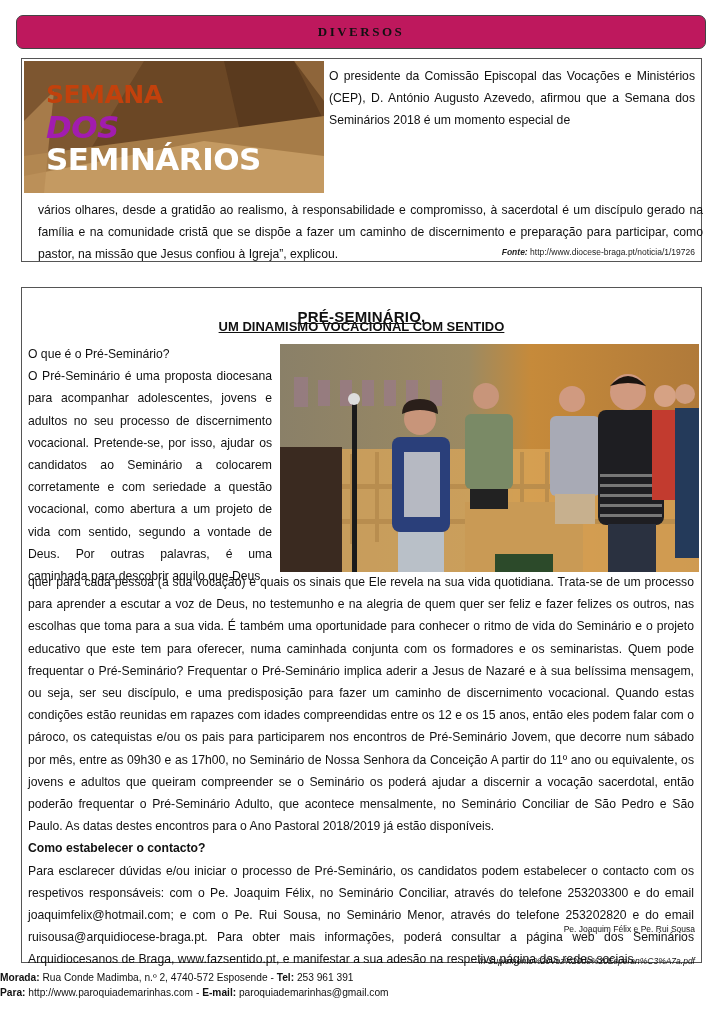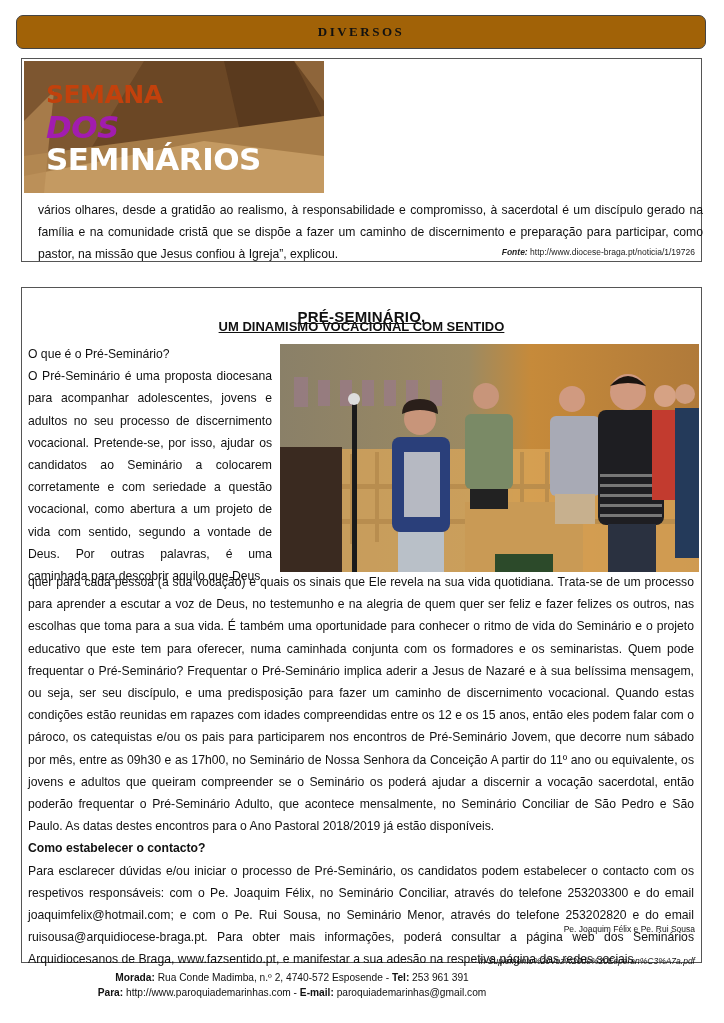--- a/index.html
+++ b/index.html
@@ -4,7 +4,7 @@
 <style>
   html,body{margin:0;padding:0;background:#fff;}
   body{width:724px;height:1023px;position:relative;overflow:hidden;font-family:"Liberation Sans",sans-serif;color:#111;}
-  .header-bar{position:absolute;left:16px;top:15px;width:690px;height:34px;background:#a16207;border:1.5px solid #444;border-radius:7px;box-sizing:border-box;display:flex;align-items:center;justify-content:center;}
+  .header-bar{position:absolute;left:16px;top:15px;width:690px;height:34px;background:#be185d;border:1.5px solid #444;border-radius:7px;box-sizing:border-box;display:flex;align-items:center;justify-content:center;}
   .header-bar span{font-family:"Liberation Serif",serif;font-weight:bold;font-size:13px;letter-spacing:2.5px;color:#111;}
   .box{position:absolute;left:21px;width:681px;border:1.5px solid #555;box-sizing:border-box;background:#fff;}
   .box1{top:58px;height:204px;}

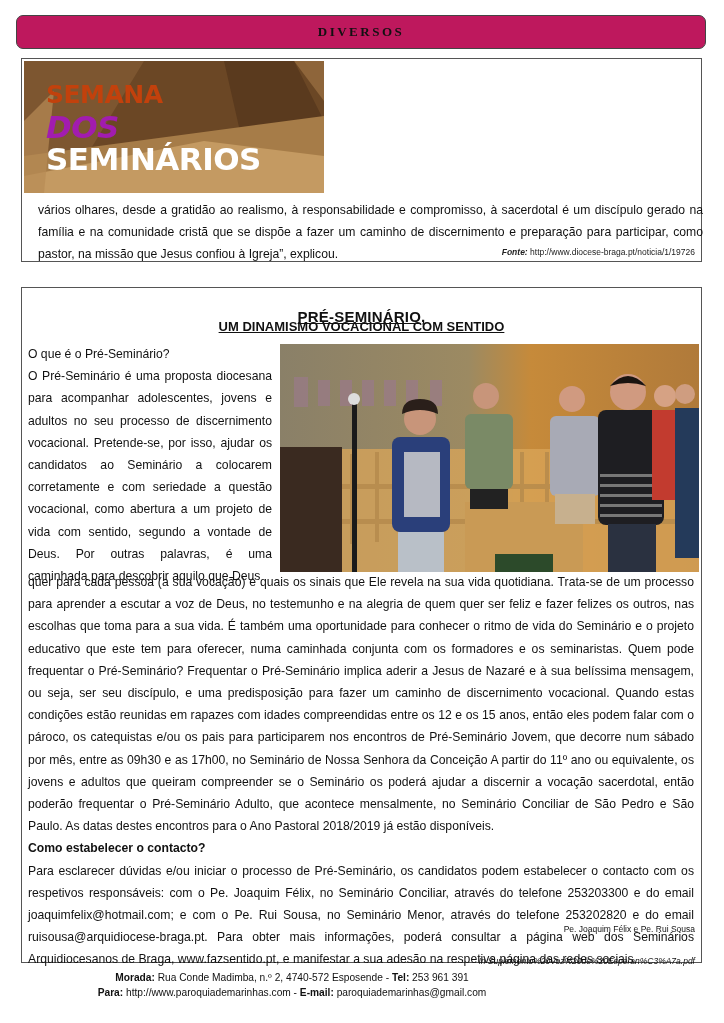--- a/index.html
+++ b/index.html
@@ -56,6 +56,7 @@
     </div>
   </div>
   <div class="intro">
+    <p class="p">O presidente da Comissão Episcopal das Vocações e Ministérios (CEP), D. António Augusto Azevedo, afirmou que a Semana dos Seminários 2018 é um momento especial de</p>
   </div>
   <p class="p rest">vários olhares, desde a gratidão ao realismo, à responsabilidade e compromisso, à sacerdotal é um discípulo gerado na família e na comunidade cristã que se dispõe a fazer um  caminho de discernimento e preparação para participar, como pastor, na missão que Jesus confiou à Igreja”, explicou.</p>
   <div class="fonte">

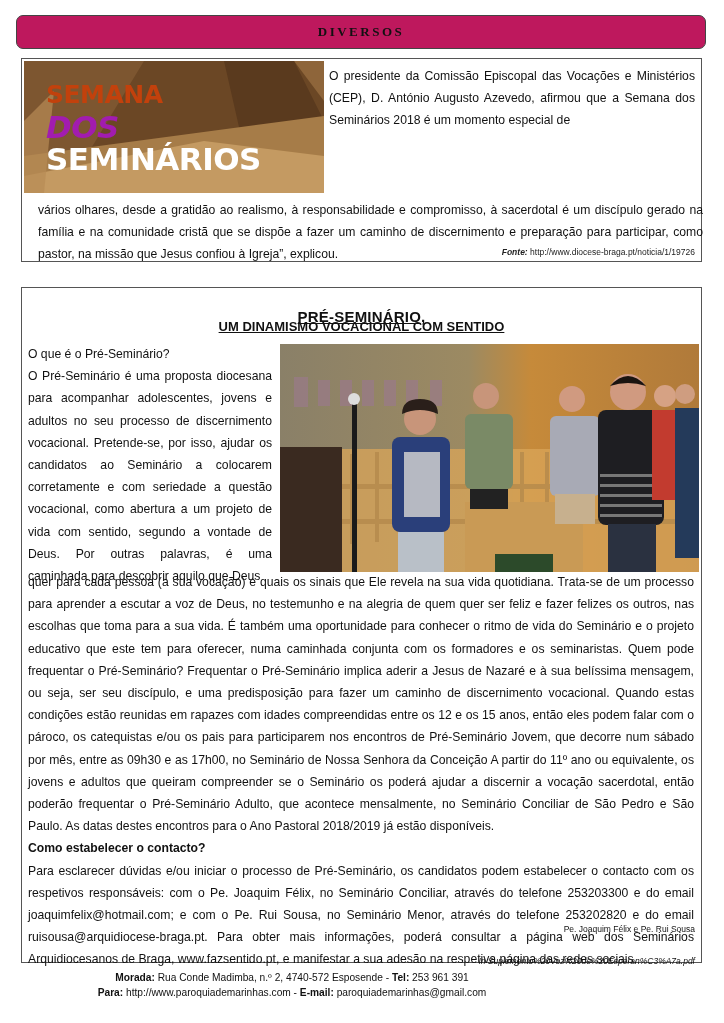--- a/index.html
+++ b/index.html
@@ -29,7 +29,7 @@
   .q-bold{font-weight:bold;}
   .sign{position:absolute;right:6px;top:633px;font-size:8.5px;text-align:right;line-height:16px;}
   .sign .ital{font-style:italic;margin-top:16px;}
-  .footer{position:absolute;left:0;width:584px;top:970px;text-align:center;font-size:10.2px;line-height:15px;color:#111;}
+  .footer{position:absolute;left:0;width:584px;top:970px;font-size:10.2px;line-height:15px;color:#111;}
   .footer b{font-weight:bold;}
 </style>
 </head>

